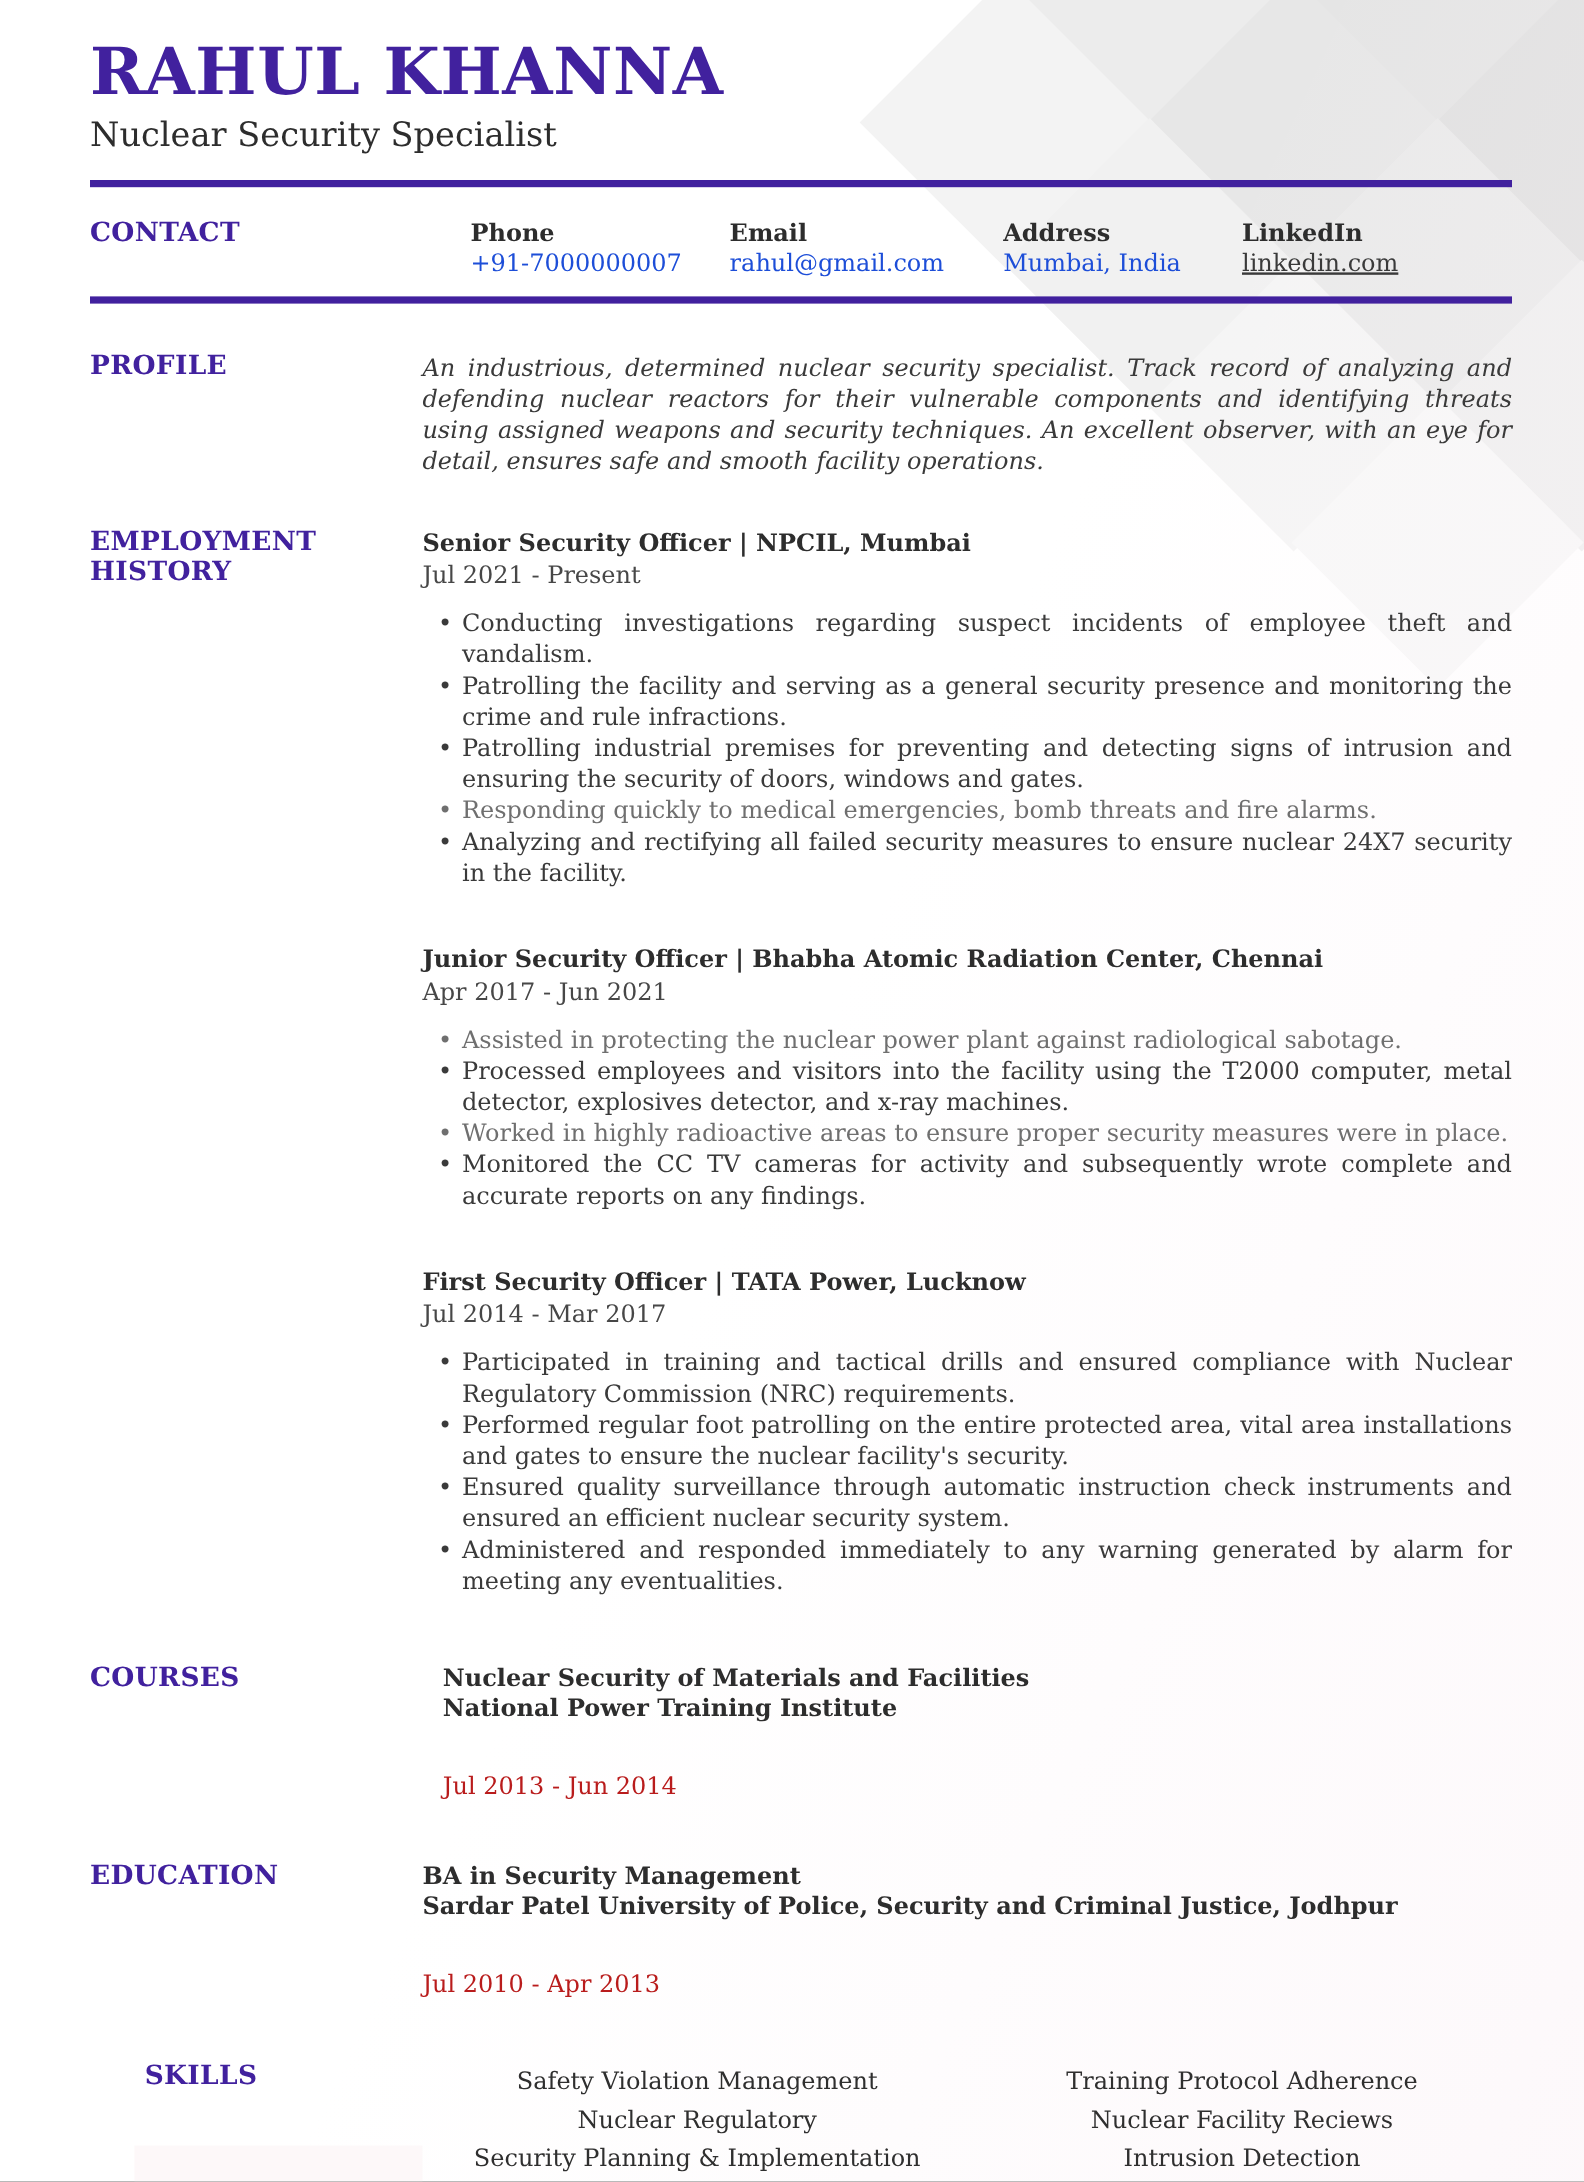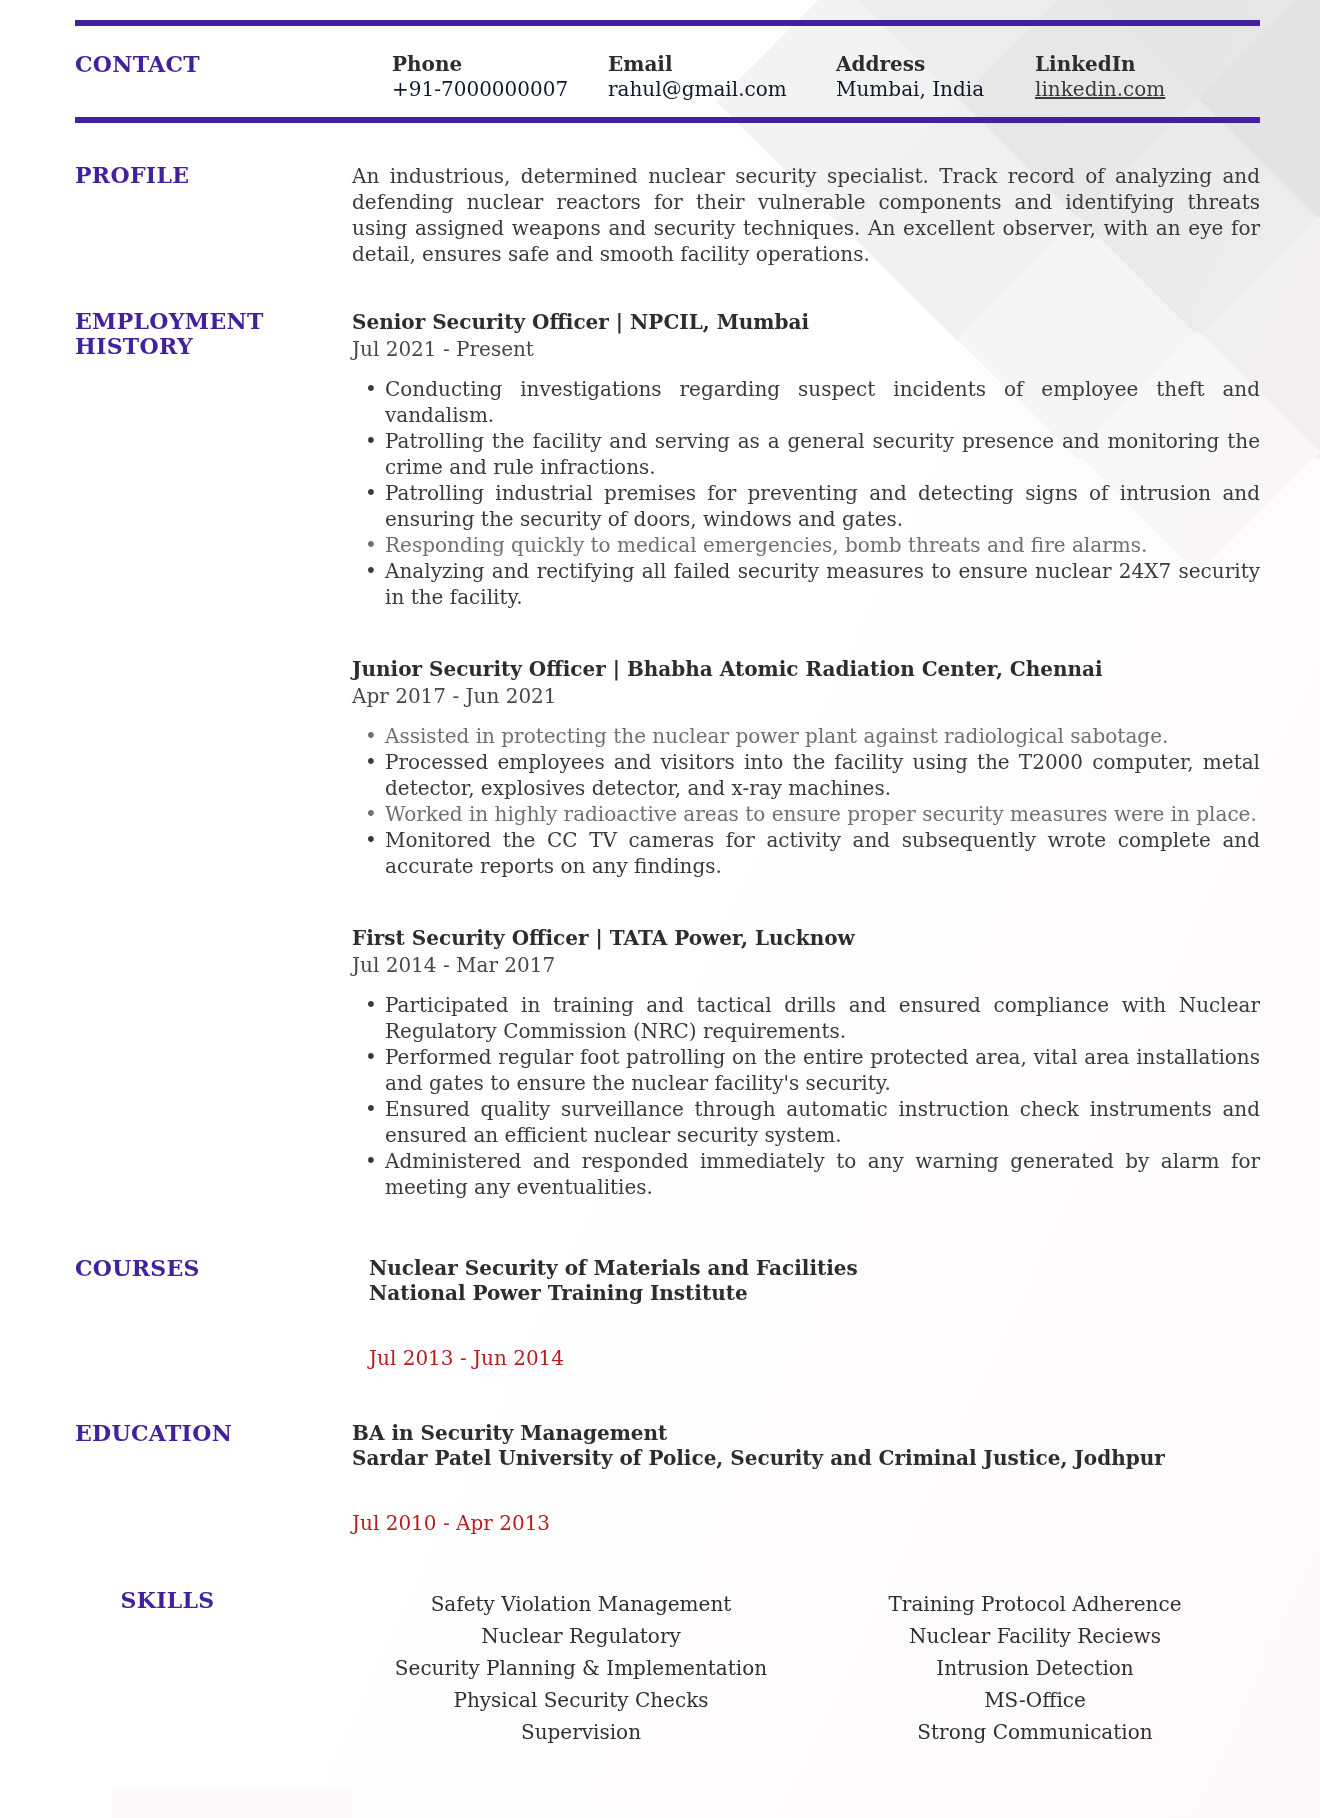--- a/index.html
+++ b/index.html
@@ -82,6 +82,10 @@
 
   <div class="content">
 
+    <header>
+      <h1 class="name">RAHUL KHANNA</h1>
+      <div class="subtitle">Nuclear Security Specialist</div>
+    </header>
 
     <div class="rule rule-1"></div>
 

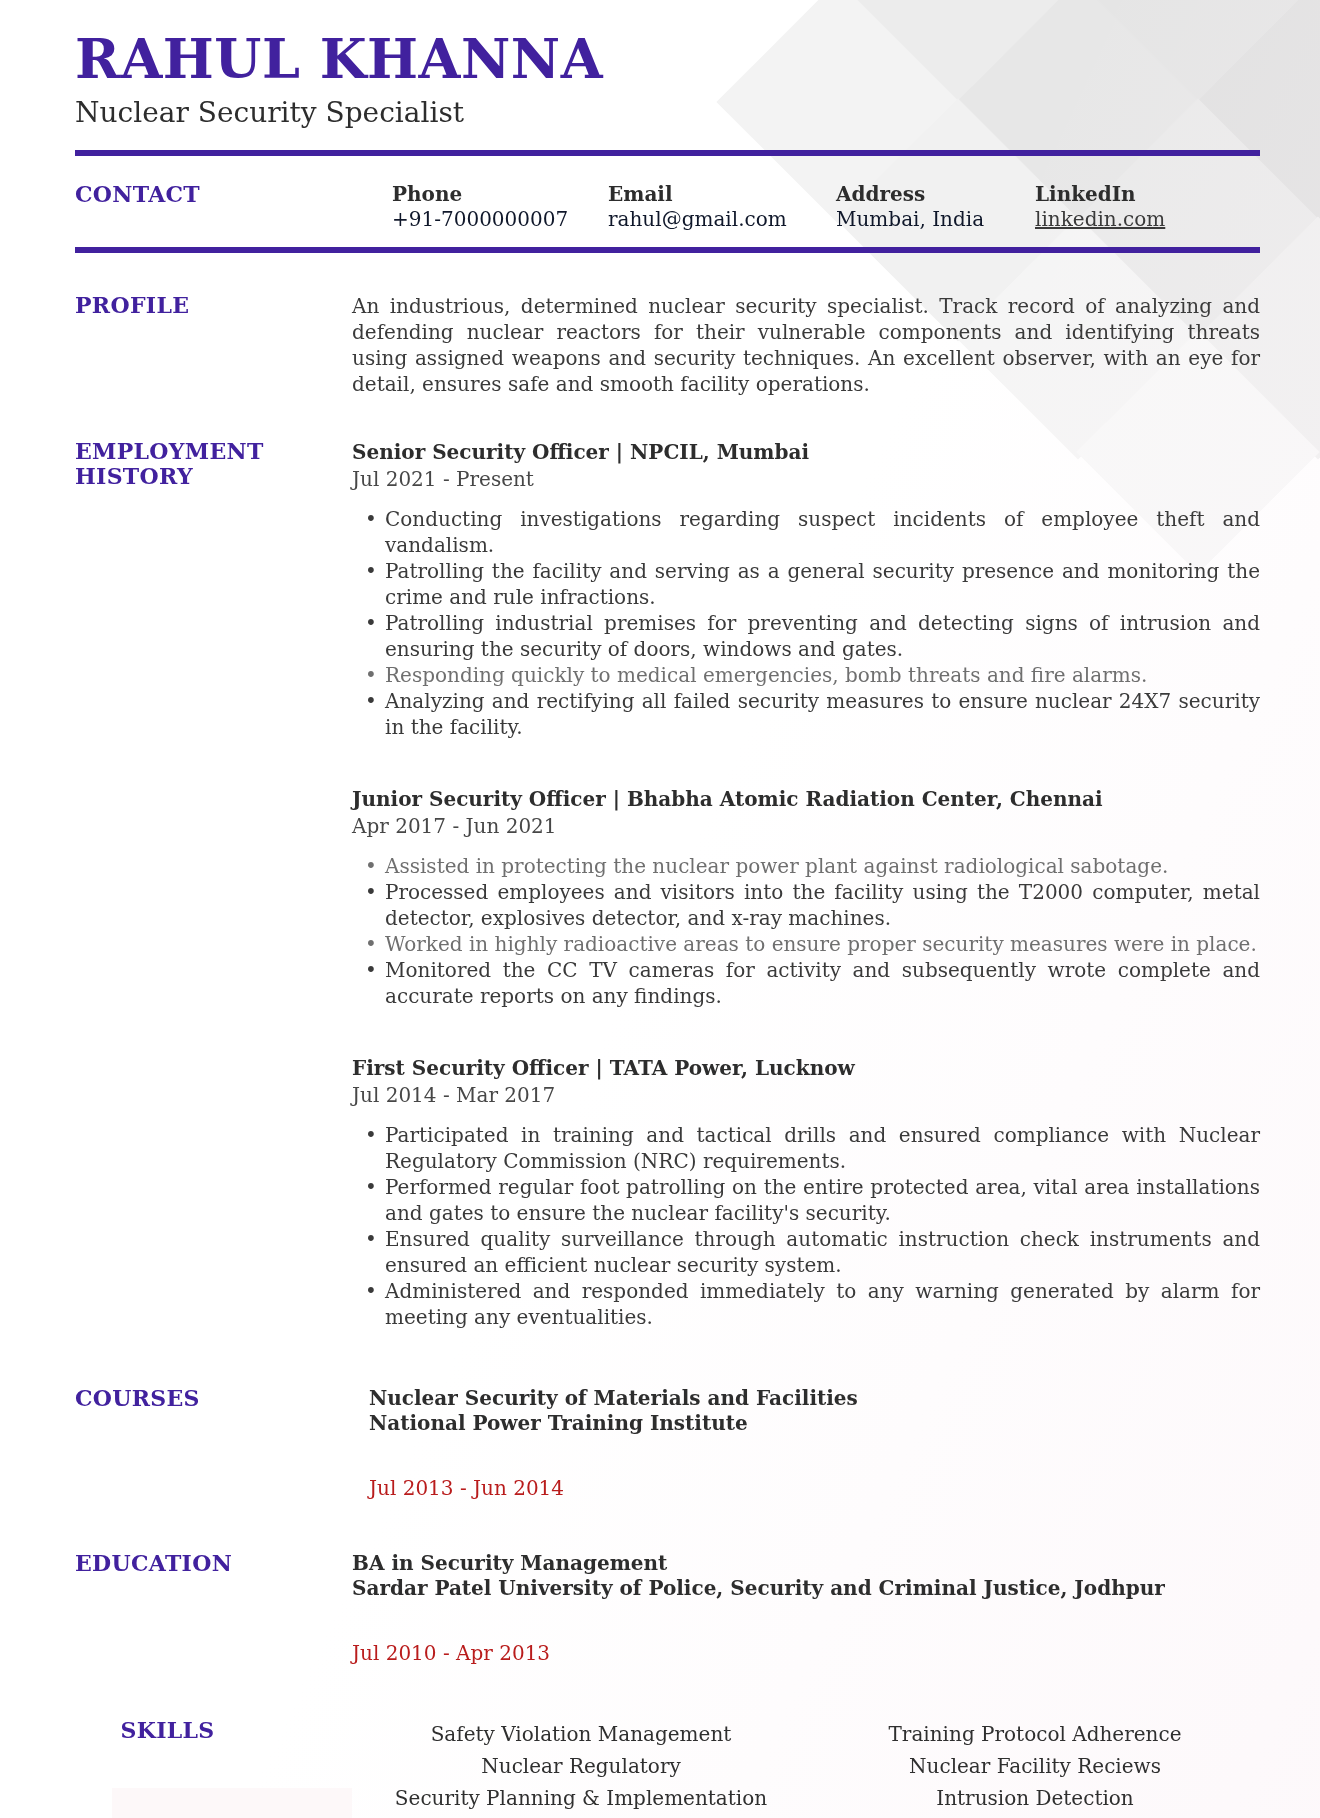--- a/index.html
+++ b/index.html
@@ -34,7 +34,7 @@
   .sec-contact { margin-top:26px;gap:40px; }
   .contact-grid { display:grid; grid-template-columns:216px 228px 199px 1fr; }
   .c-label { font-weight:bold; color:#2d2d2d; font-size:20px; line-height:24px; }
-  .c-value { font-size:20px; line-height:27px; color:#0f172a; }
+  .c-value { font-size:20px; line-height:27px; color:#1d4ed8; }
   a.c-link { color:#3a3a3a; text-decoration:underline; cursor:pointer; }
 
   

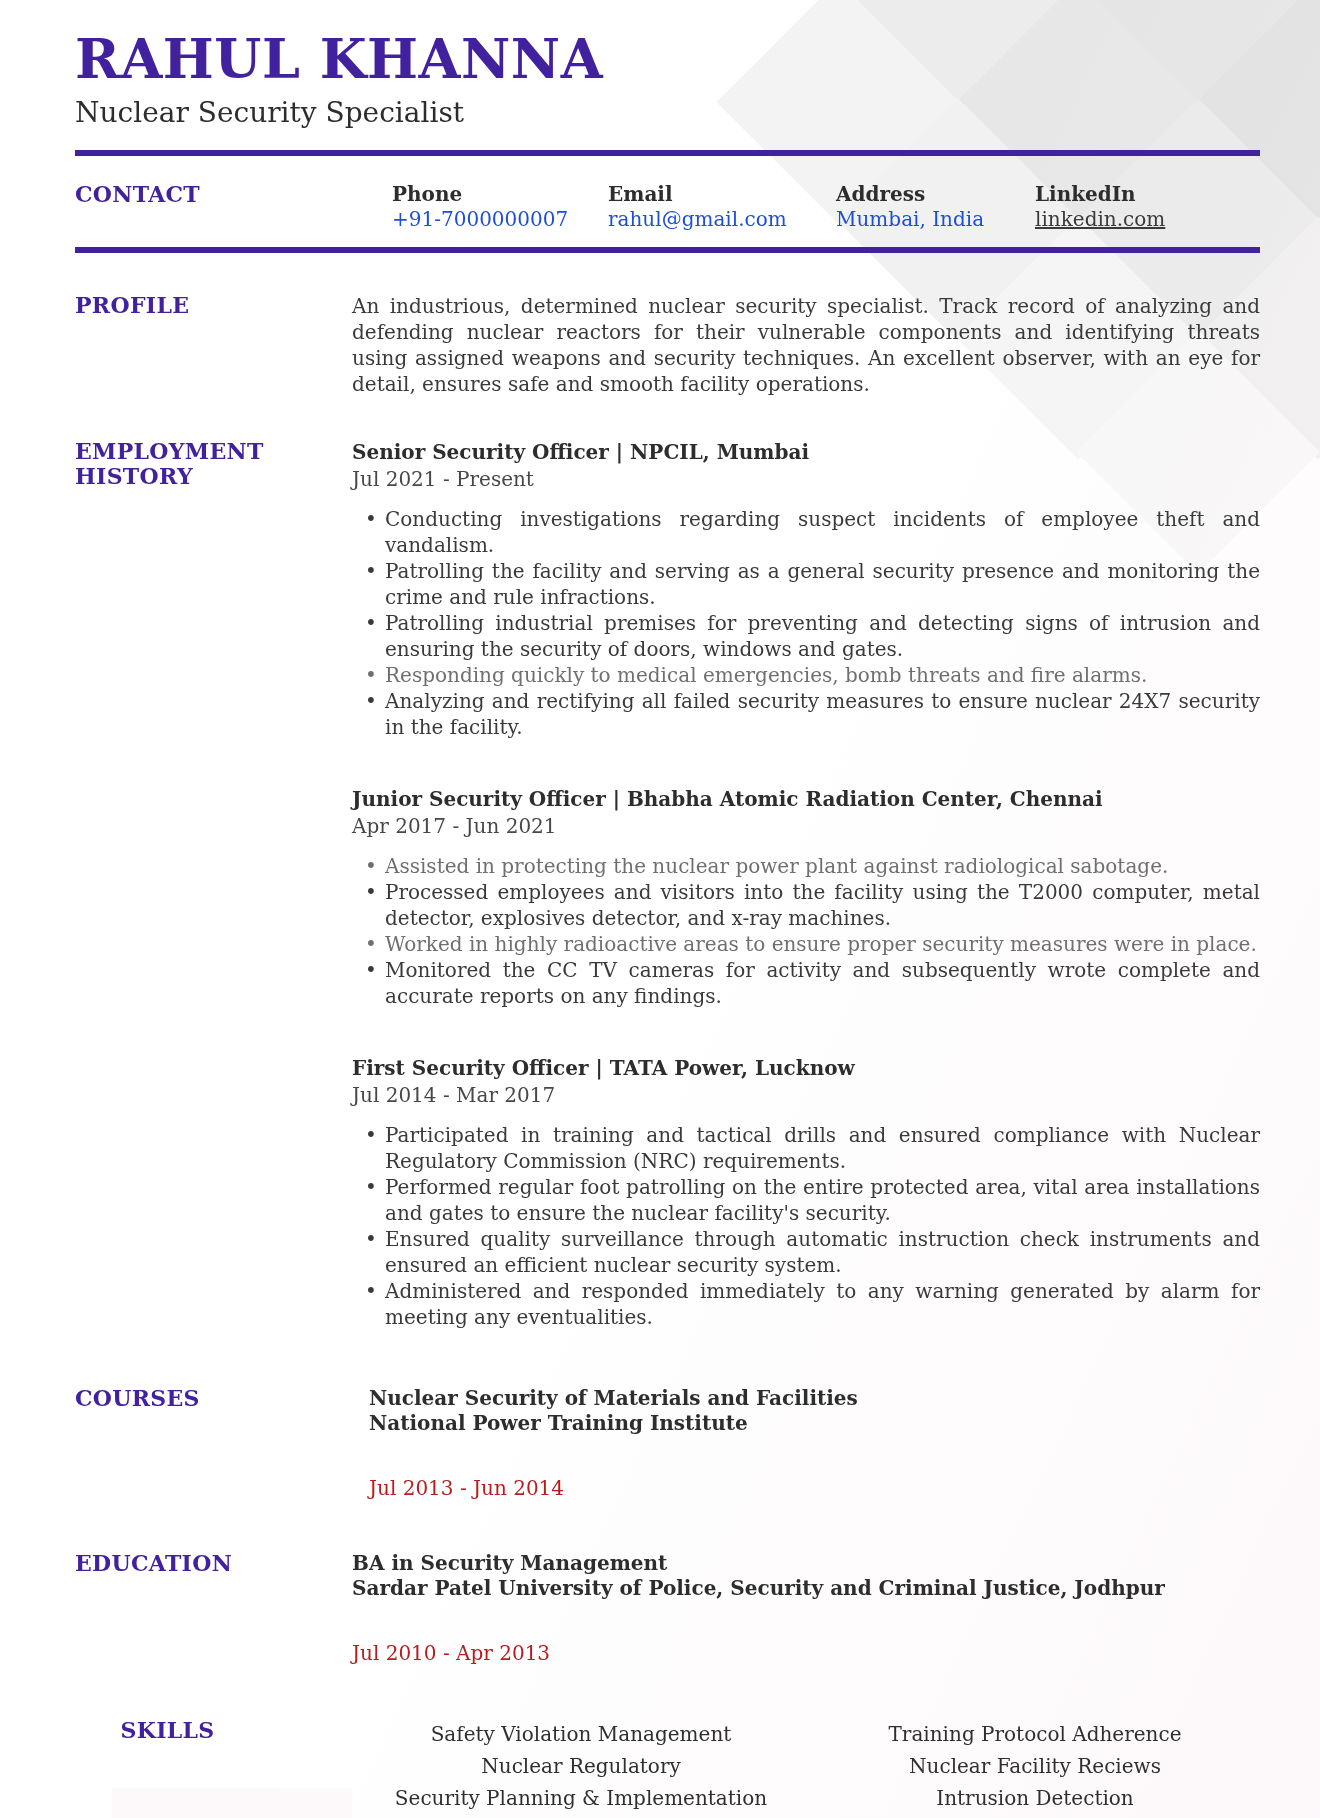--- a/index.html
+++ b/index.html
@@ -38,7 +38,7 @@
   a.c-link { color:#3a3a3a; text-decoration:underline; cursor:pointer; }
 
   
-  .body-text { font-size:20px; line-height:26px; text-align:justify; }
+  .body-text { font-size:20px; line-height:26px; text-align:justify;font-style:italic; }
   .sec-profile { margin-top:40px; }
 
   .sec-employment { margin-top:42px; }

